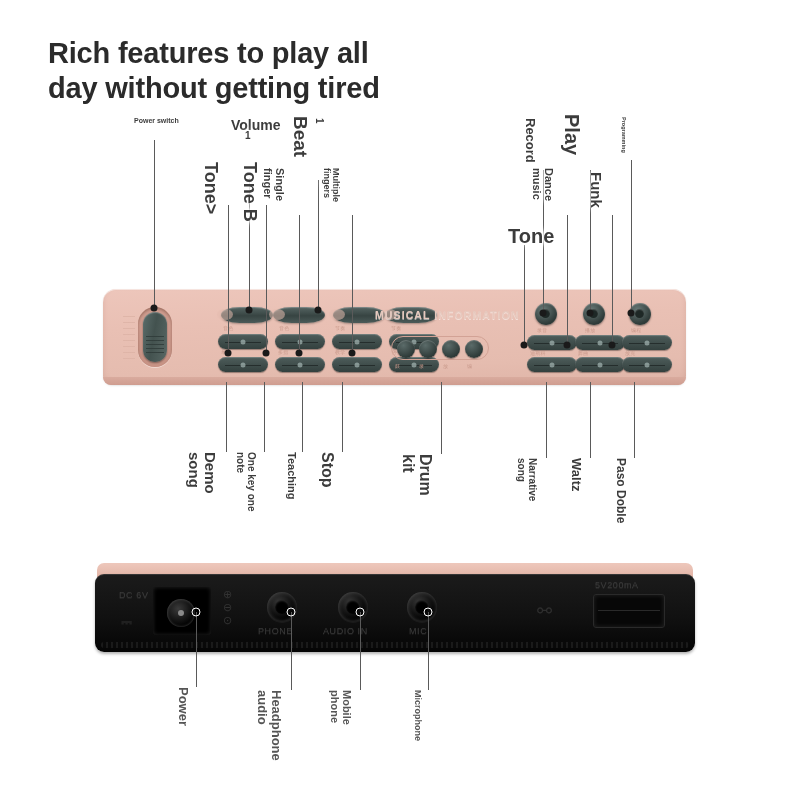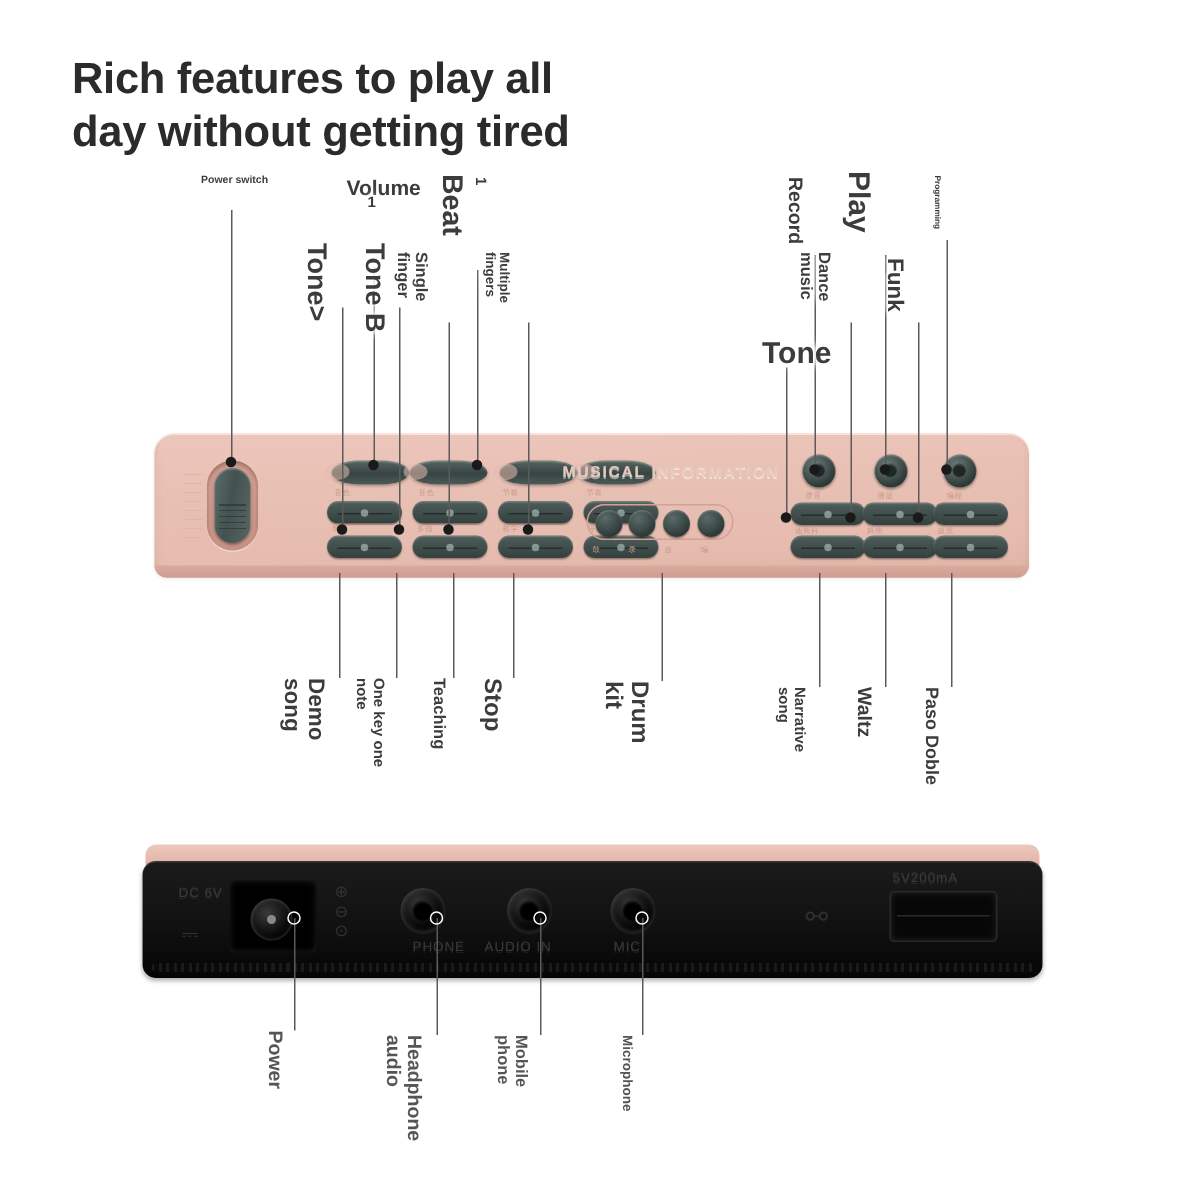--- a/index.html
+++ b/index.html
@@ -306,7 +306,7 @@
       <div class="rearsym" style="left:128px;top:14px;">⊕<br>⊖<br>⊙</div>
 
       <div class="jack" style="left:172px;top:18px;"></div>
-      <div class="rearlabel" style="left:180px;top:52px;">PHONE</div>
+      <div class="rearlabel" style="left:163px;top:52px;">PHONE</div>
 
       <div class="jack" style="left:243px;top:18px;"></div>
       <div class="rearlabel" style="left:228px;top:52px;">AUDIO IN</div>

